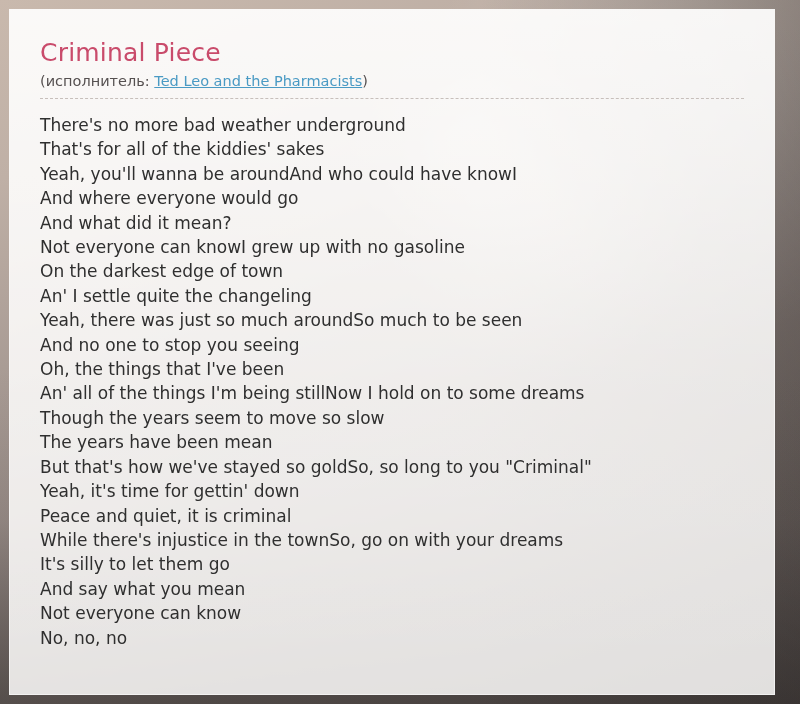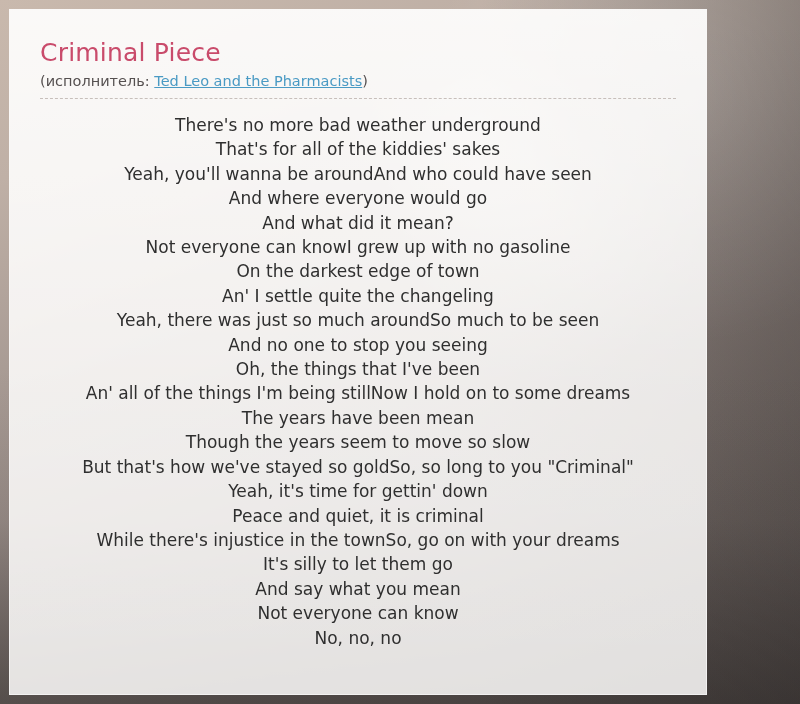--- a/index.html
+++ b/index.html
@@ -42,7 +42,7 @@
     position: relative;
     z-index: 3;
     box-sizing: border-box;
-    width: 698px;
+    width: 766px;
     height: 686px;
     background: rgba(253,252,250,0.86);
     border: 1px solid rgba(255,255,255,0.55);

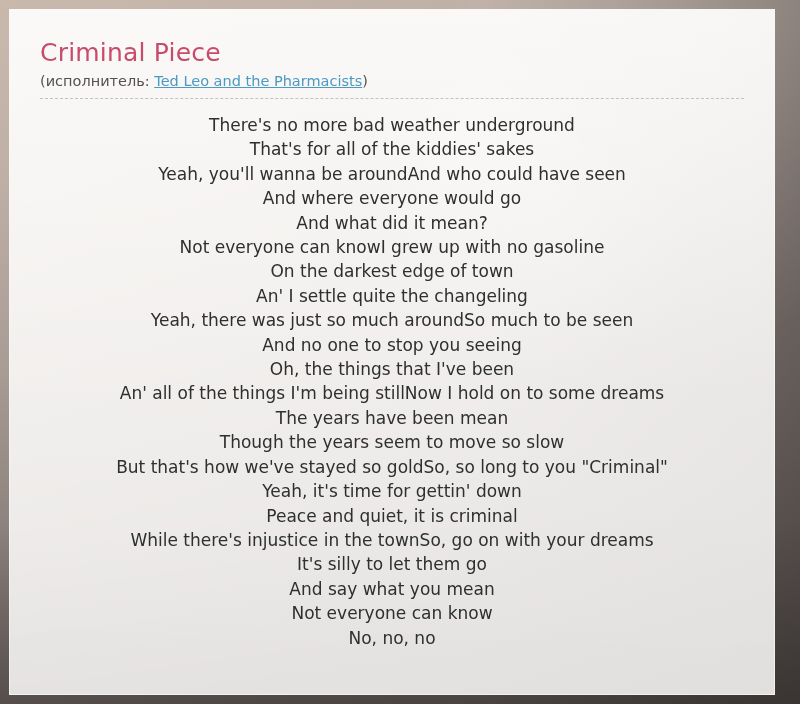--- a/index.html
+++ b/index.html
@@ -81,7 +81,6 @@
     font-size: 17px;
     line-height: 24.4px;
     color: #2f2f2f;
-    text-align: center;
   }
   #lyrics .line {
     white-space: pre-wrap;

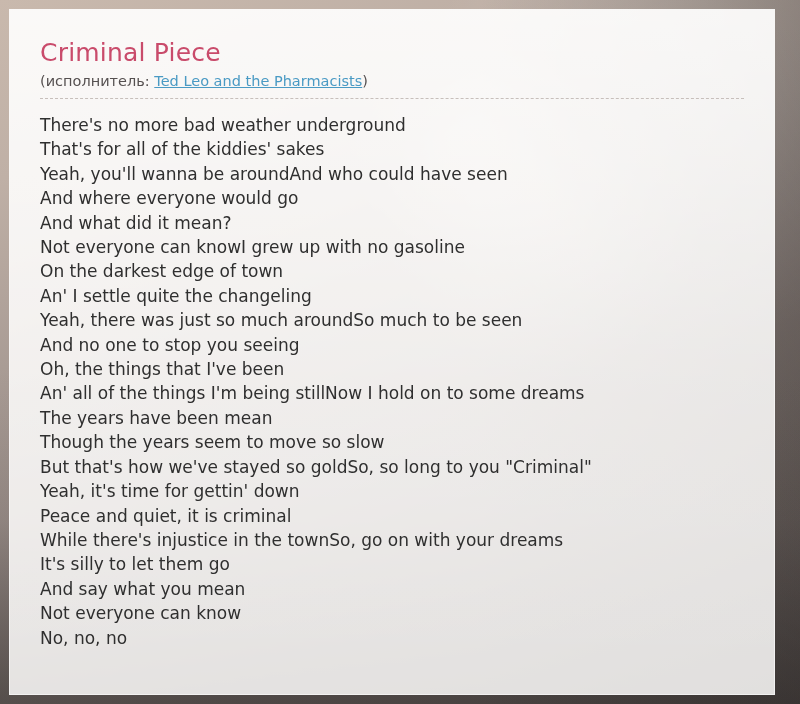--- a/index.html
+++ b/index.html
@@ -102,7 +102,7 @@
       <div id="lyrics">
         <div class="line">There's no more bad weather underground</div>
         <div class="line">That's for all of the kiddies' sakes</div>
-        <div class="line">Yeah, you'll wanna be aroundAnd who could have seen</div>
+        <div class="line">Yeah, you'll wanna be aroundAnd who could have knowI</div>
         <div class="line">And where everyone would go</div>
         <div class="line">And what did it mean?</div>
         <div class="line">Not everyone can knowI grew up with no gasoline</div>

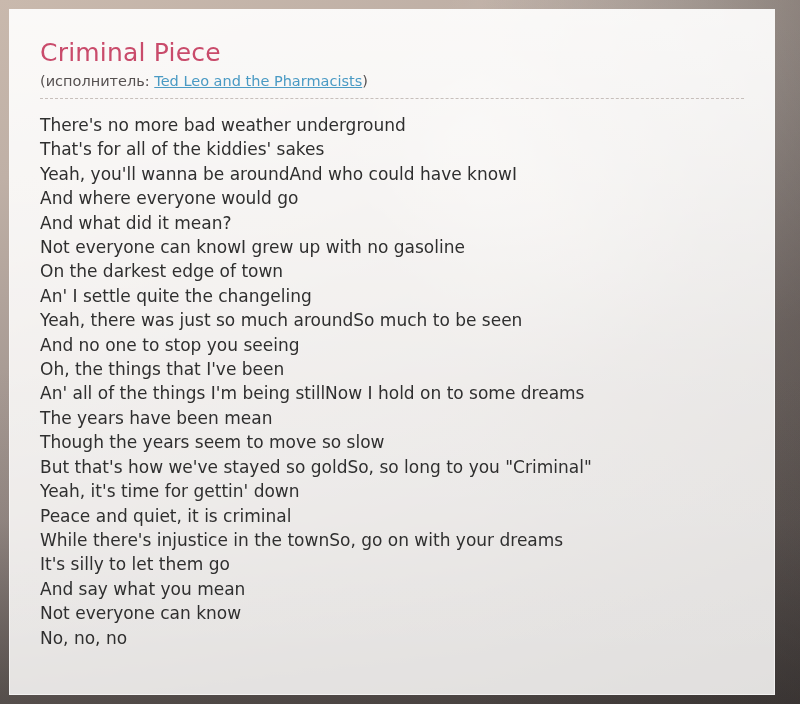--- a/index.html
+++ b/index.html
@@ -112,8 +112,8 @@
         <div class="line">And no one to stop you seeing</div>
         <div class="line">Oh, the things that I've been</div>
         <div class="line">An' all of the things I'm being stillNow I hold on to some dreams</div>
+        <div class="line">Though the years seem to move so slow</div>
         <div class="line">The years have been mean</div>
-        <div class="line">Though the years seem to move so slow</div>
         <div class="line">But that's how we've stayed so goldSo, so long to you "Criminal"</div>
         <div class="line">Yeah, it's time for gettin' down</div>
         <div class="line">Peace and quiet, it is criminal</div>

